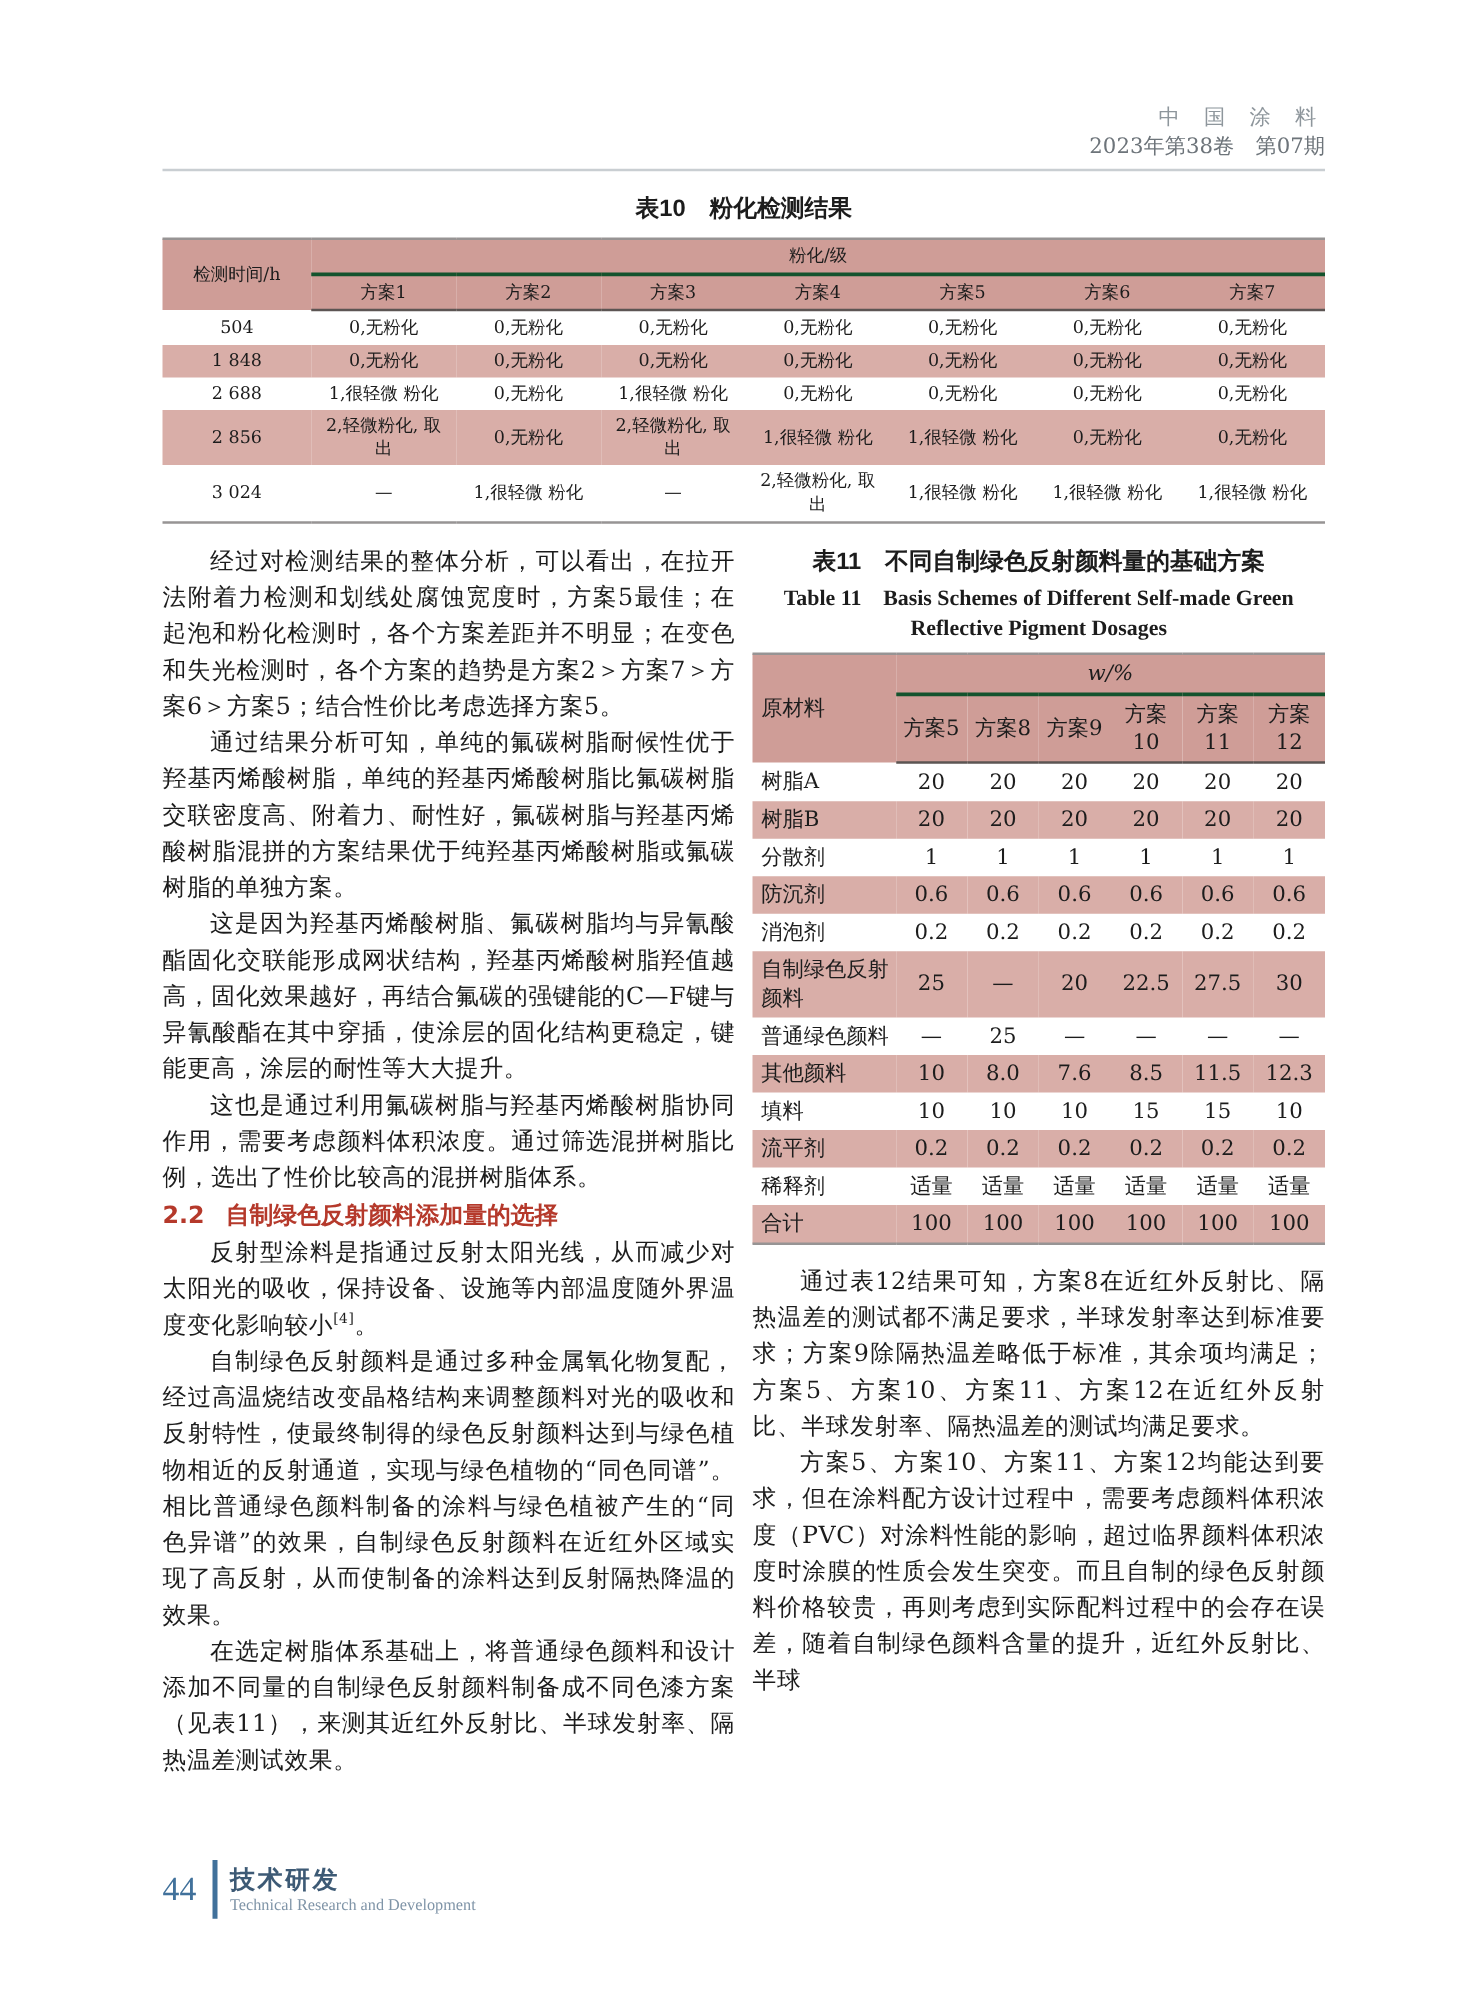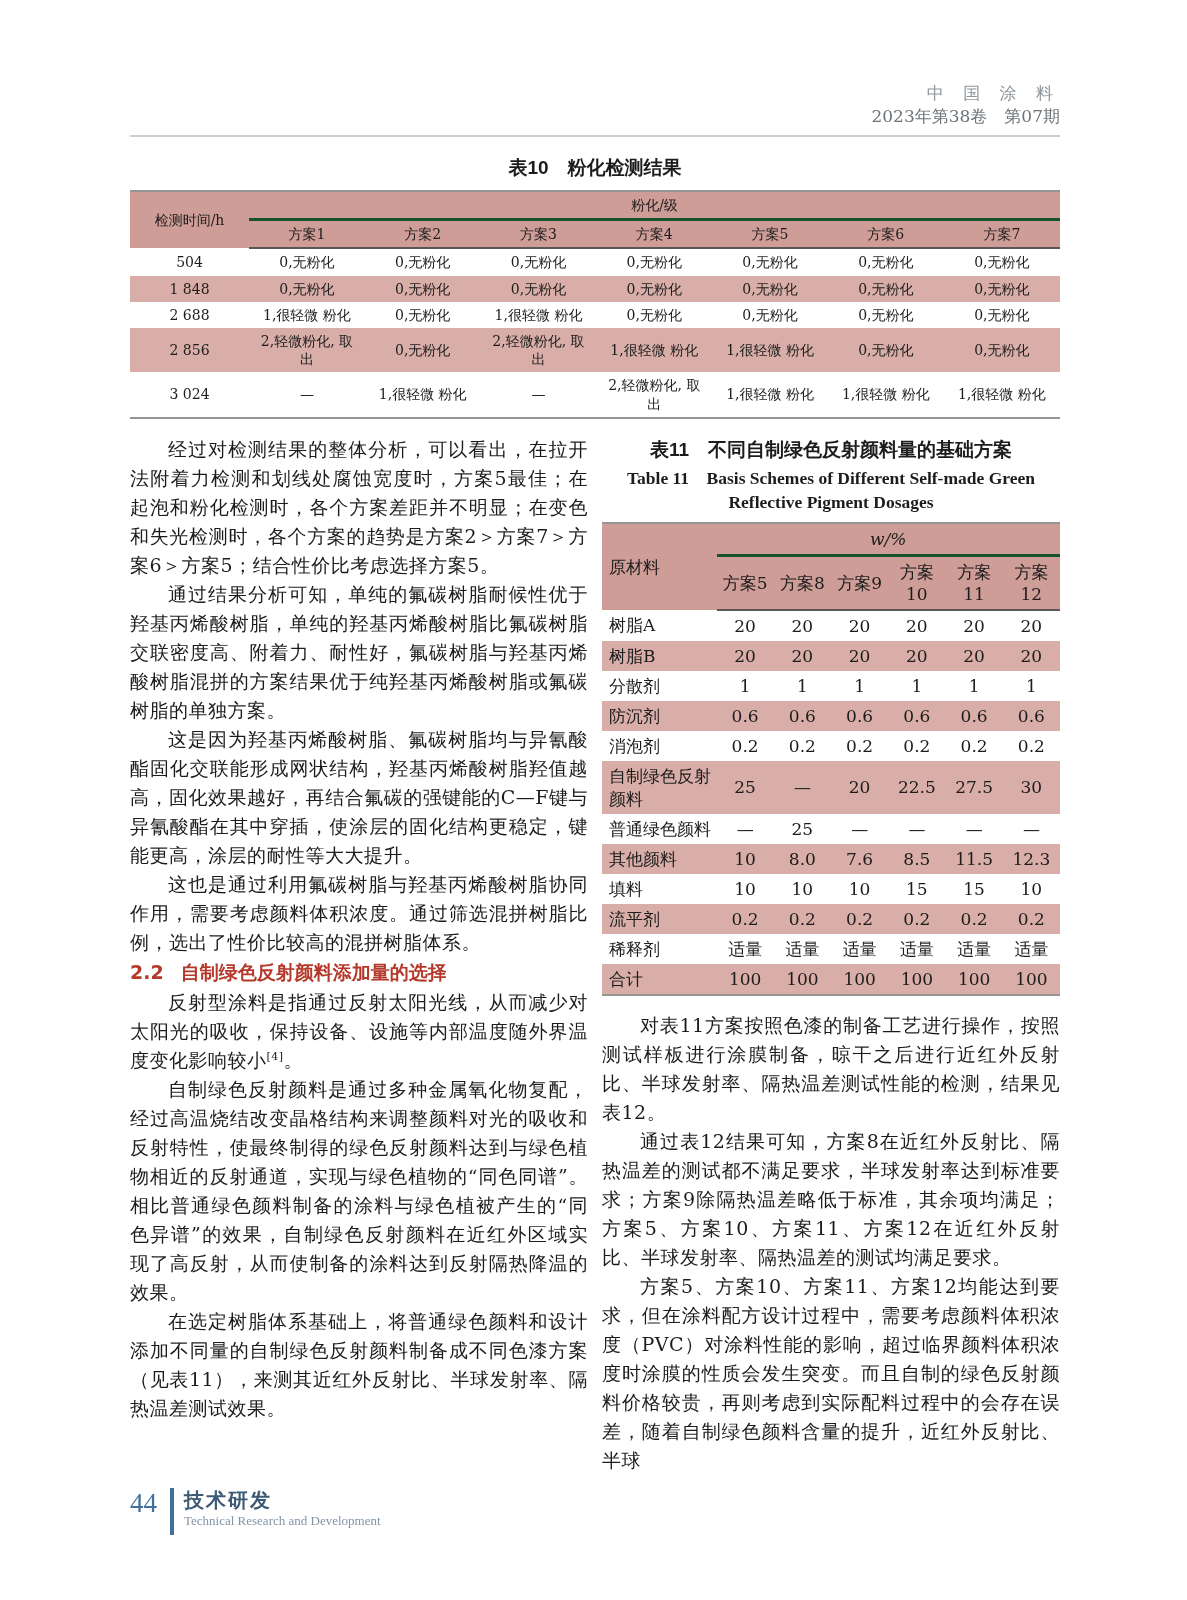--- a/index.html
+++ b/index.html
@@ -302,7 +302,6 @@
         </table>
 
         <div class="right-paras">
-            <p class="para">对表11方案按照色漆的制备工艺进行操作，按照测试样板进行涂膜制备，晾干之后进行近红外反射比、半球发射率、隔热温差测试性能的检测，结果见表12。</p>
             <p class="para">通过表12结果可知，方案8在近红外反射比、隔热温差的测试都不满足要求，半球发射率达到标准要求；方案9除隔热温差略低于标准，其余项均满足；方案5、方案10、方案11、方案12在近红外反射比、半球发射率、隔热温差的测试均满足要求。</p>
             <p class="para">方案5、方案10、方案11、方案12均能达到要求，但在涂料配方设计过程中，需要考虑颜料体积浓度（PVC）对涂料性能的影响，超过临界颜料体积浓度时涂膜的性质会发生突变。而且自制的绿色反射颜料价格较贵，再则考虑到实际配料过程中的会存在误差，随着自制绿色颜料含量的提升，近红外反射比、半球</p>
           </div>

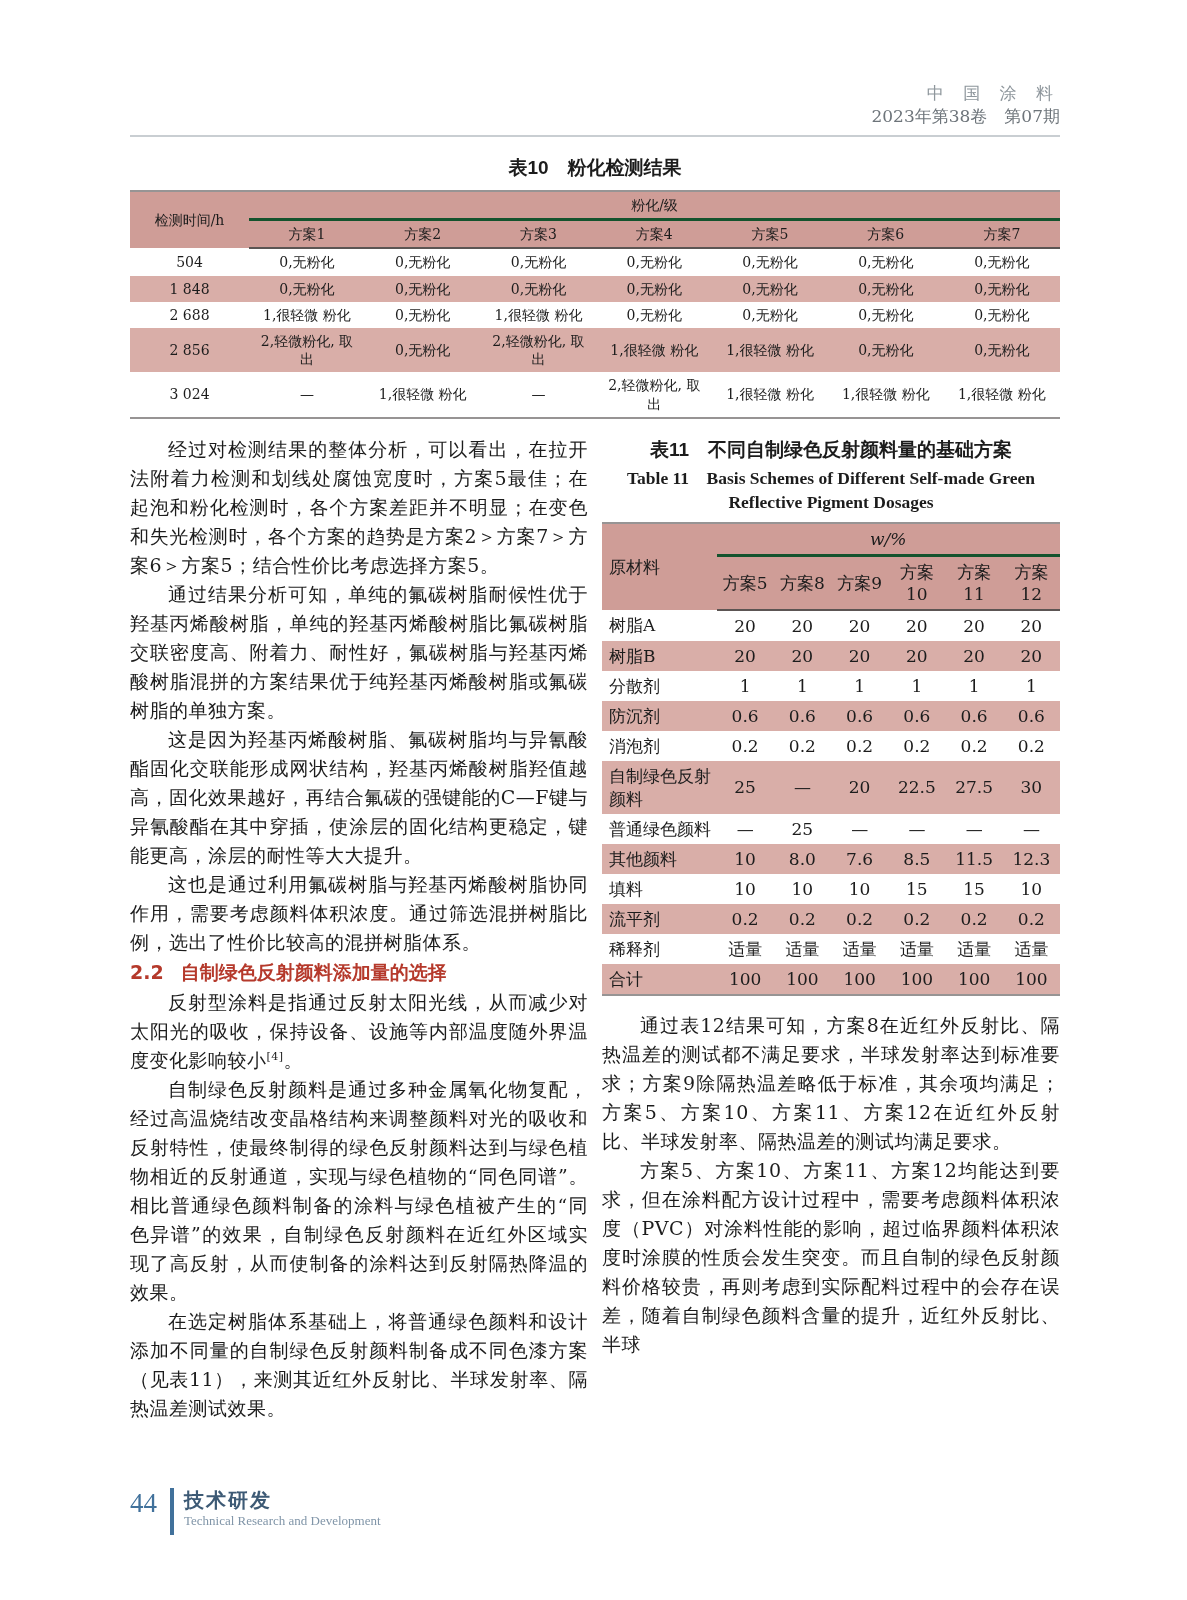--- a/index.html
+++ b/index.html
@@ -45,7 +45,7 @@
   .right-paras{margin-top:15px;}
 
   
-  .page-footer{position:absolute;left:130px;top:1488px;display:flex;}
+  .page-footer{position:absolute;left:130px;top:1488px;display:flex;align-items:center;}
   .page-num{font-size:27px;color:#41719b;font-family:"Liberation Serif","DejaVu Serif",serif;margin-right:13px;}
   .footer-bar{width:4px;height:47px;background:#41719b;margin-right:10px;}
   .footer-zh{font-size:20px;font-weight:bold;color:#3d5a75;line-height:24px;

